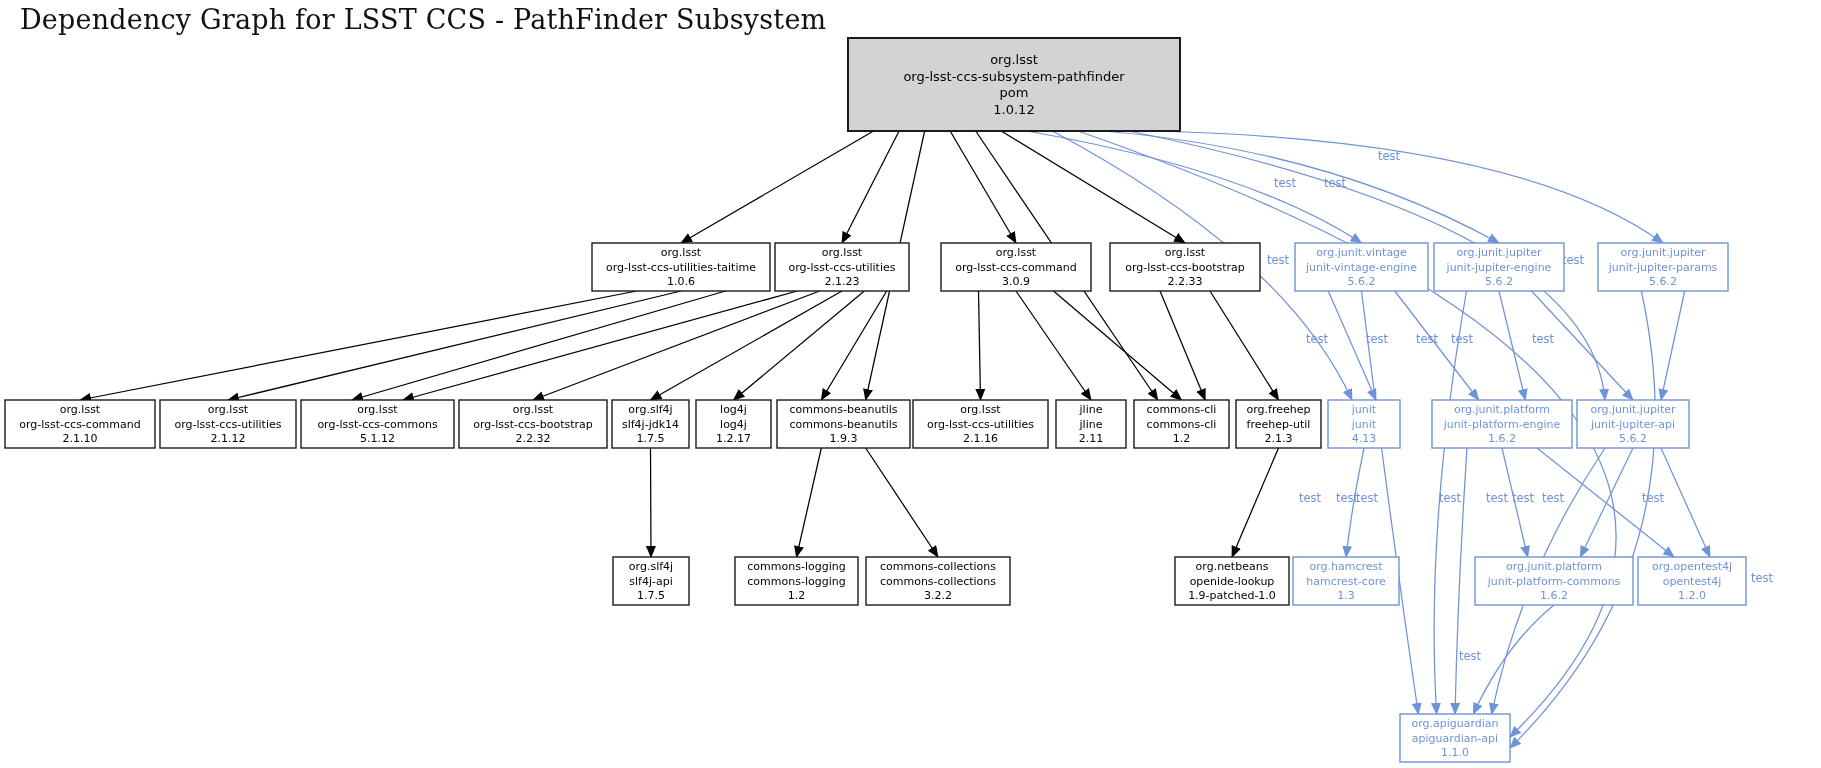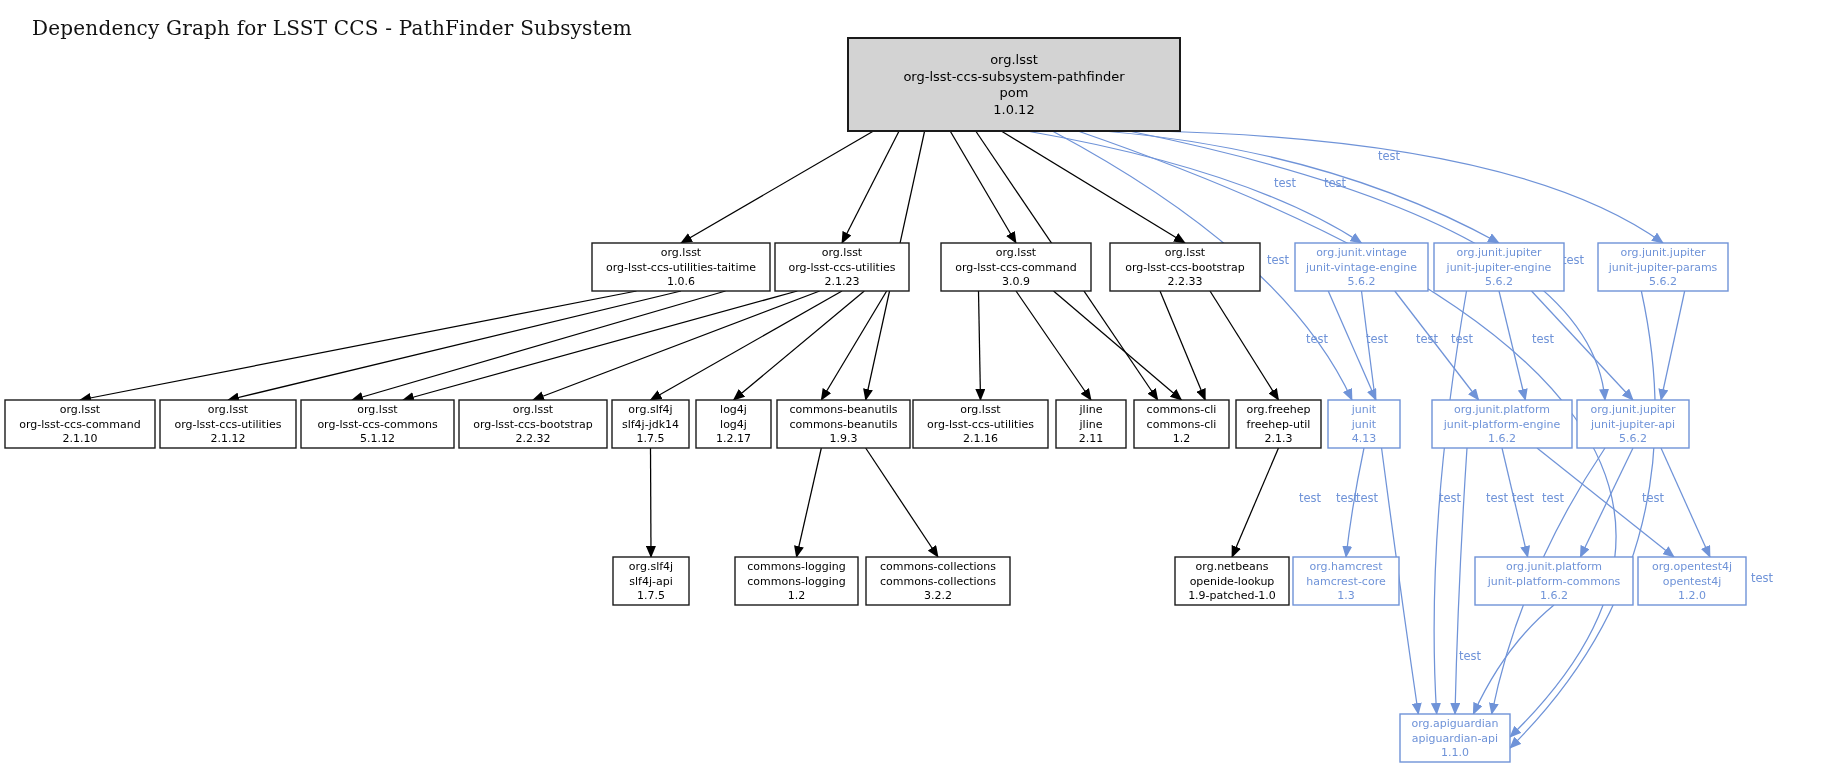--- a/index.html
+++ b/index.html
@@ -5,8 +5,8 @@
   html,body{margin:0;padding:0;background:#ffffff;}
   #stage{position:relative;width:1821px;height:768px;background:#ffffff;overflow:hidden;
          font-family:"DejaVu Sans","Liberation Sans",sans-serif;}
-  #page-title{position:absolute;left:20px;top:4px;margin:12px;font-family:"DejaVu Serif","Liberation Serif",serif;
-              font-weight:normal;font-size:20px;color:#111;letter-spacing:0.2px;}
+  #page-title{position:absolute;left:20px;top:4px;margin:0;font-family:"DejaVu Serif","Liberation Serif",serif;
+              font-weight:normal;font-size:27px;color:#111;letter-spacing:0.2px;}
   svg{position:absolute;left:0;top:0;}
   .node-label{pointer-events:none;}
 </style>

